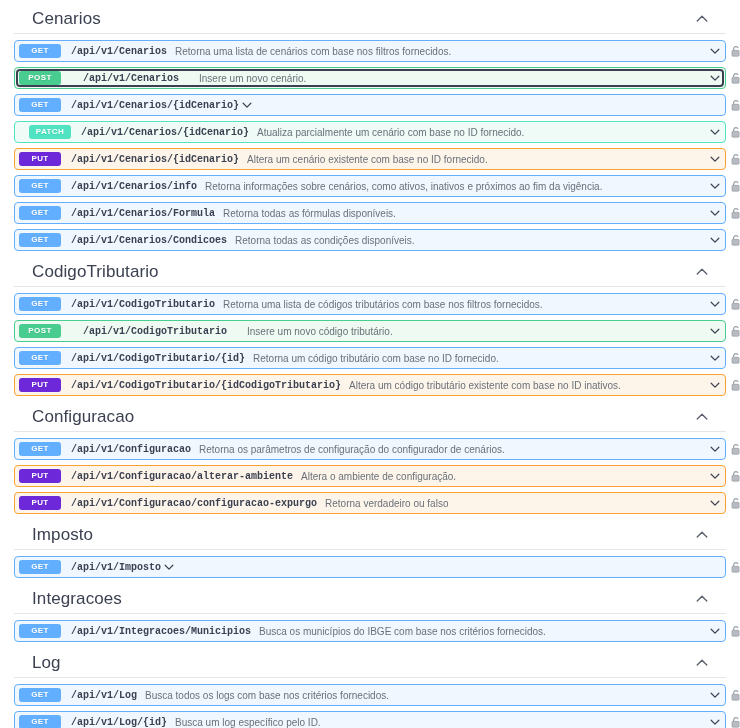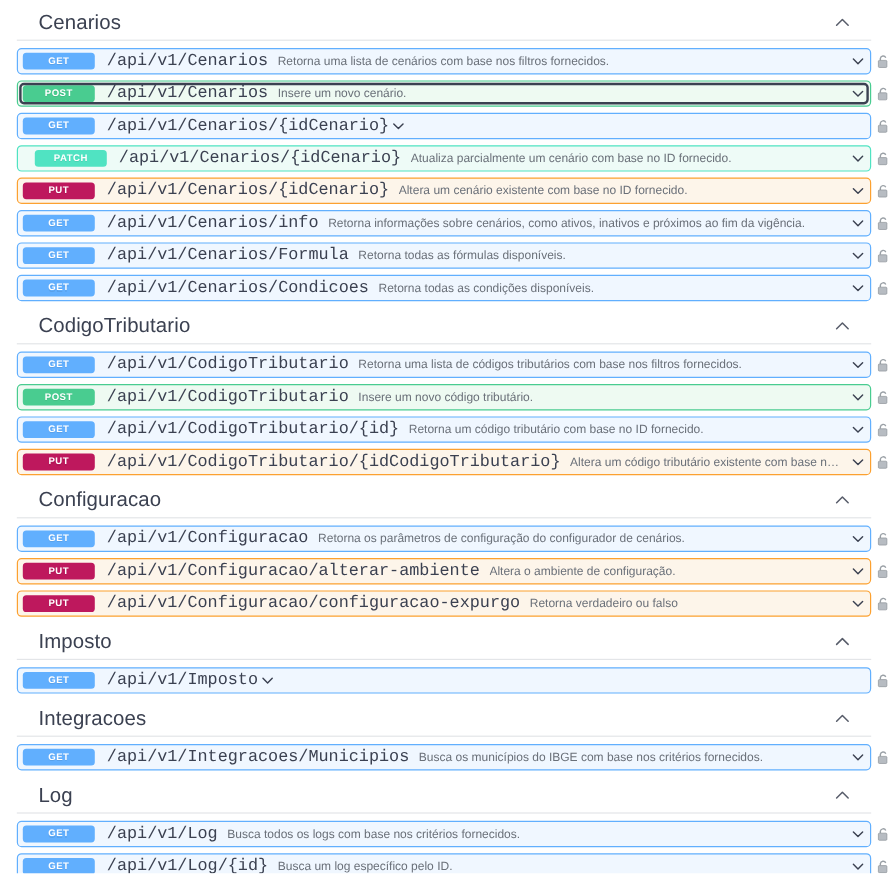--- a/index.html
+++ b/index.html
@@ -75,7 +75,7 @@
 
   .method {
     flex: 0 0 auto;
-    width: 60px;
+    width: 42px;
     height: 14px;
     margin-left: 4px;
     border-radius: 3px;

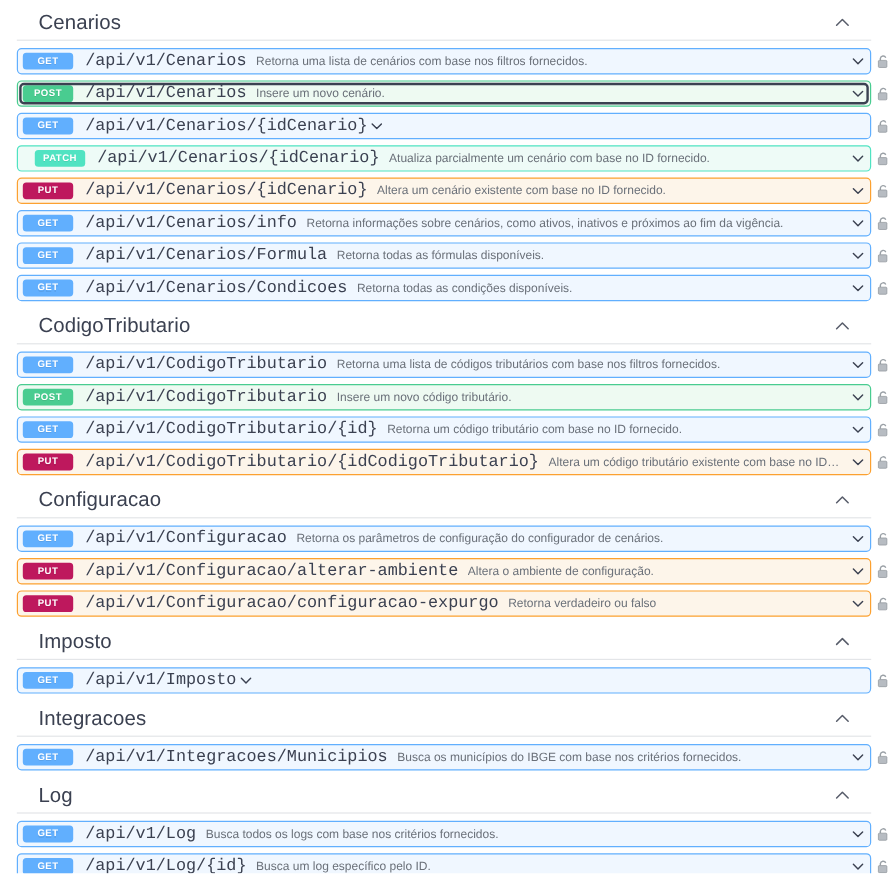--- a/index.html
+++ b/index.html
@@ -97,8 +97,8 @@
     flex: 0 0 auto;
     margin-left: 10px;
     font-family: "Liberation Mono", monospace;
-    font-size: 14px;
-    font-weight: normal;
+    font-size: 10px;
+    font-weight: bold;
     color: #3b4151;
     white-space: nowrap;
   }

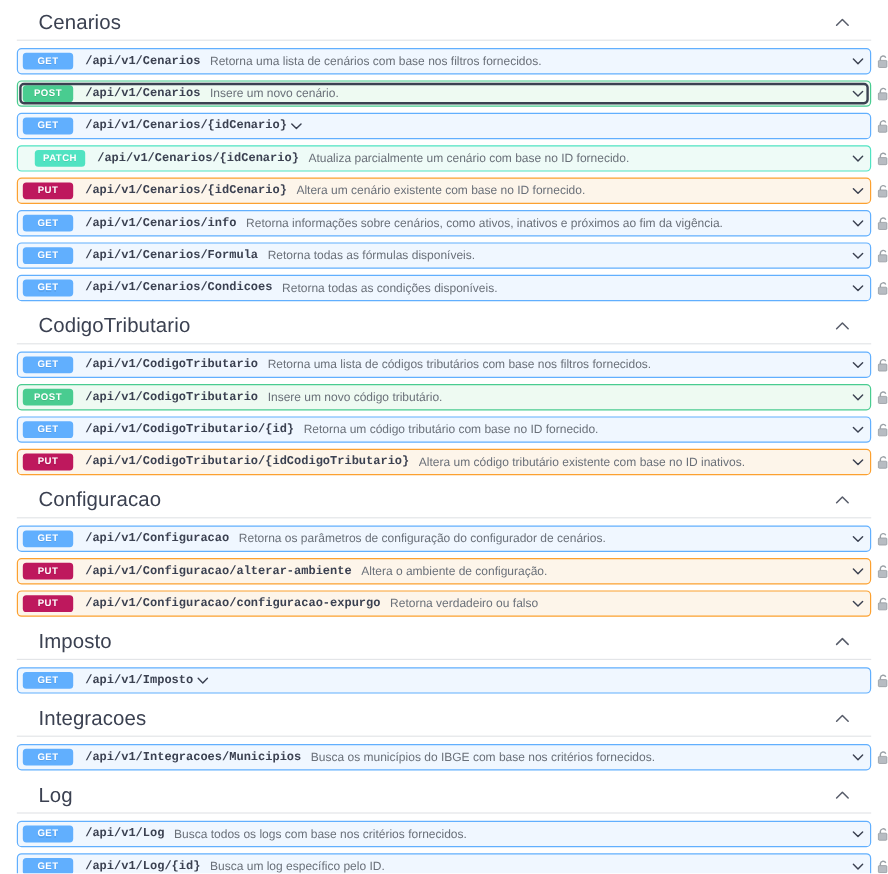--- a/index.html
+++ b/index.html
@@ -69,7 +69,7 @@
 
   
   .op.get   { background: #f0f7ff; border: 1px solid #61affe; }
-  .op.post  { background: #eefaf2; border: 1px solid #49cc90; }
+  .op.post  { background: #eefaf2; border: 1px solid #49cc90; gap: 12px; }
   .op.put   { background: #fdf5ea; border: 1px solid #fca130; }
   .op.patch { background: #eefbf7; border: 1px solid #50e3c2; padding-left: 10px; }
 

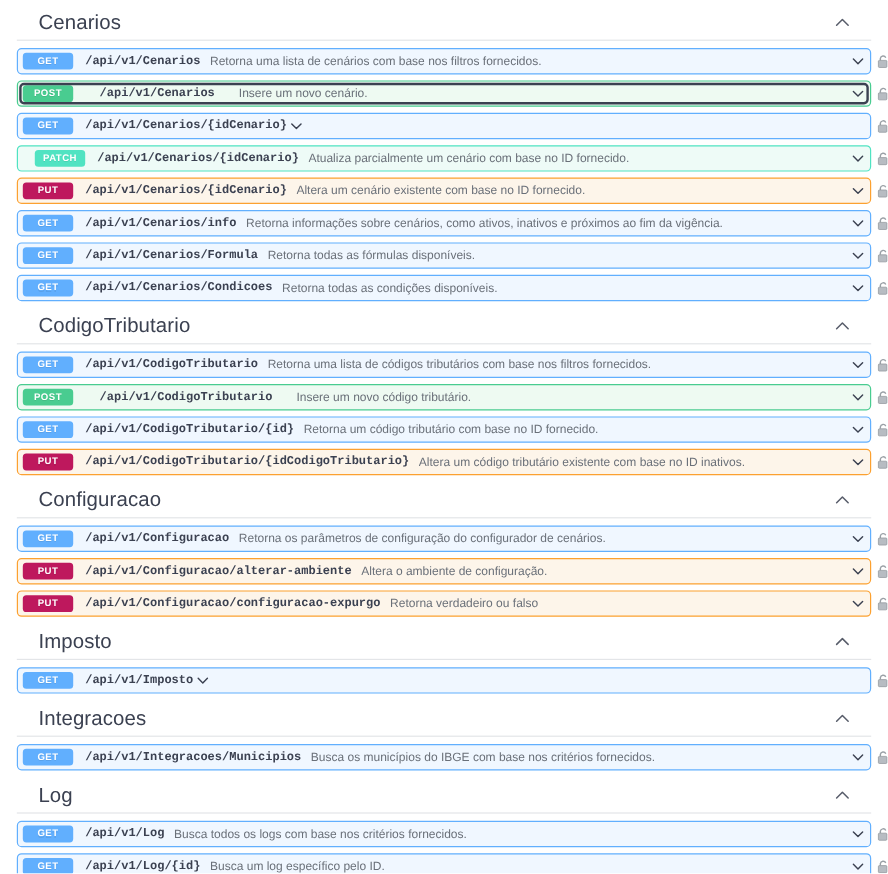--- a/index.html
+++ b/index.html
@@ -90,7 +90,7 @@
   }
   .op.get   .method { background: #61affe; }
   .op.post  .method { background: #49cc90; }
-  .op.put   .method { background: #be185d; }
+  .op.put   .method { background: #6d28d9; }
   .op.patch .method { background: #50e3c2; }
 
   .op-path {

